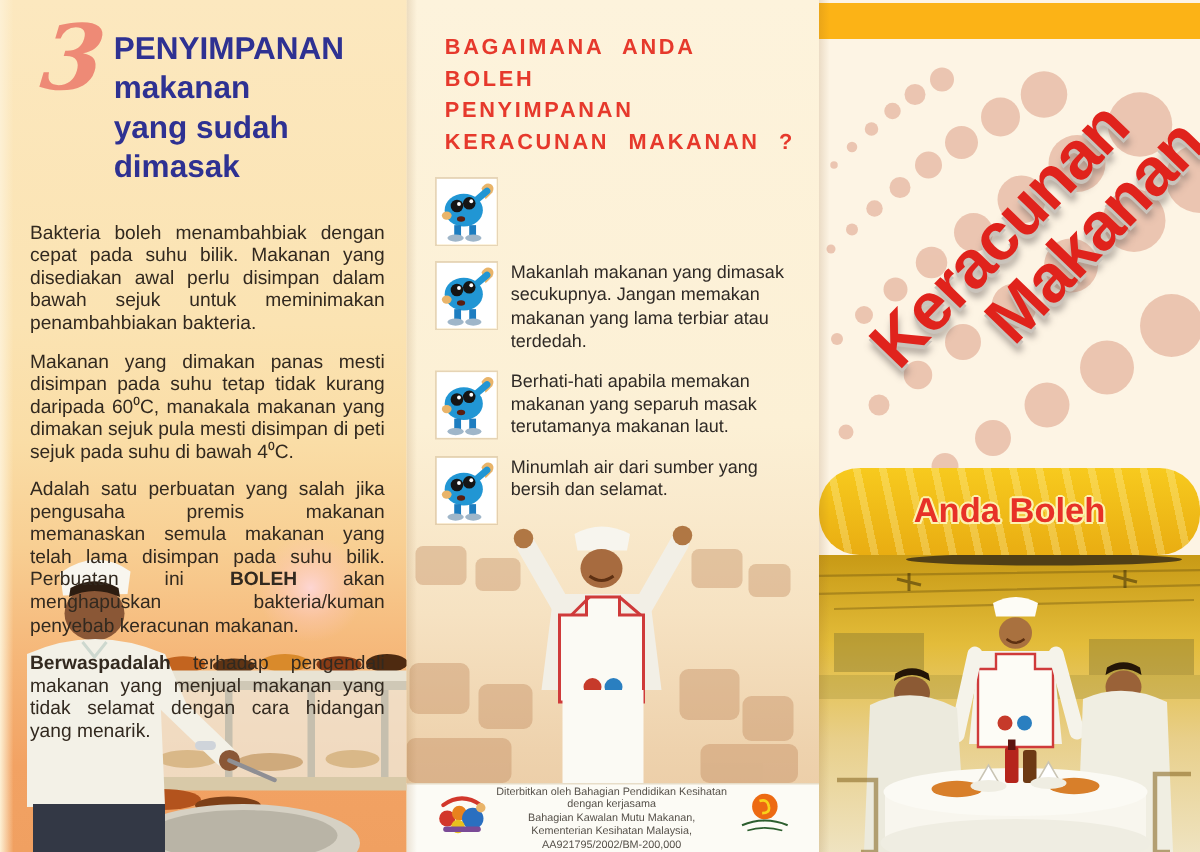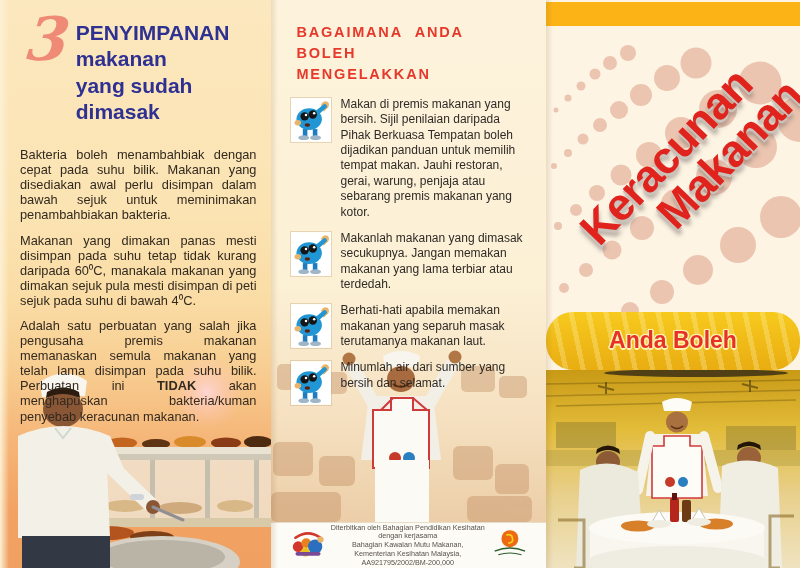--- a/index.html
+++ b/index.html
@@ -163,7 +163,7 @@
     <div class="fold"></div>
     <h2 class="mid-heading">
       <span>BAGAIMANA ANDA BOLEH</span>
-      <span>MENGELAKKAN</span>
+      <span>PENYIMPANAN</span>
     </h2>
 
     <div class="tip">

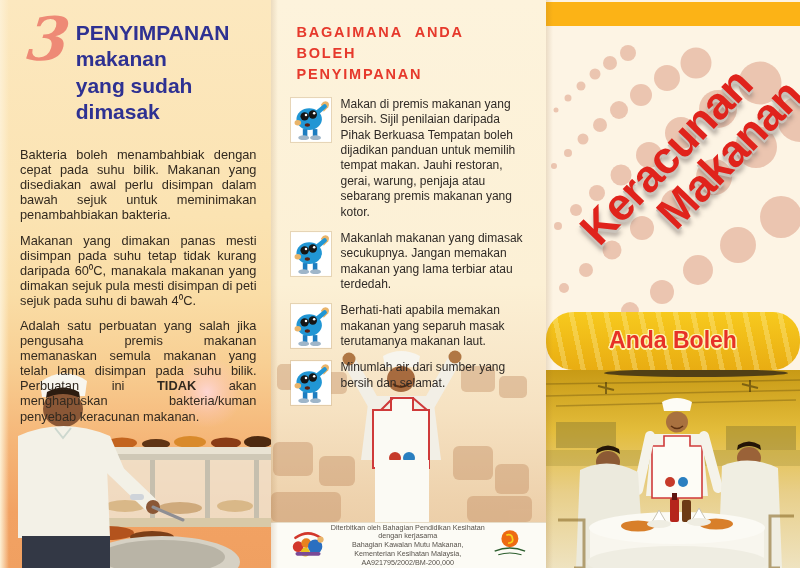--- a/index.html
+++ b/index.html
@@ -164,6 +164,7 @@
     <h2 class="mid-heading">
       <span>BAGAIMANA ANDA BOLEH</span>
       <span>PENYIMPANAN</span>
+      <span>KERACUNAN MAKANAN ?</span>
     </h2>
 
     <div class="tip">

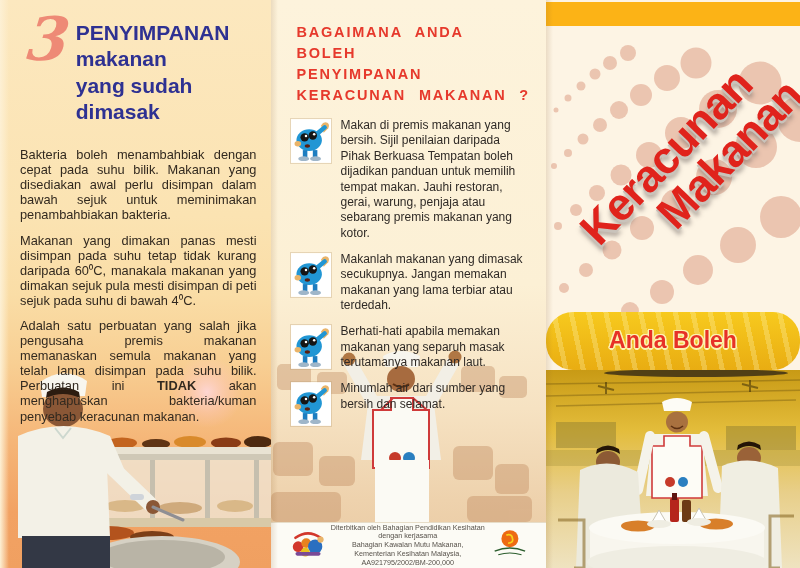--- a/index.html
+++ b/index.html
@@ -186,7 +186,6 @@
           <ellipse cx="27" cy="43.5" rx="6" ry="2.6" fill="#9fb6c9"></ellipse>
         </svg>
       </span>
-      <p>Makan di premis makanan yang bersih. Sijil penilaian daripada Pihak Berkuasa Tempatan boleh dijadikan panduan untuk memilih tempat makan. Jauhi restoran, gerai, warung, penjaja atau sebarang premis makanan yang kotor.</p>
     </div>
 
     <div class="tip">

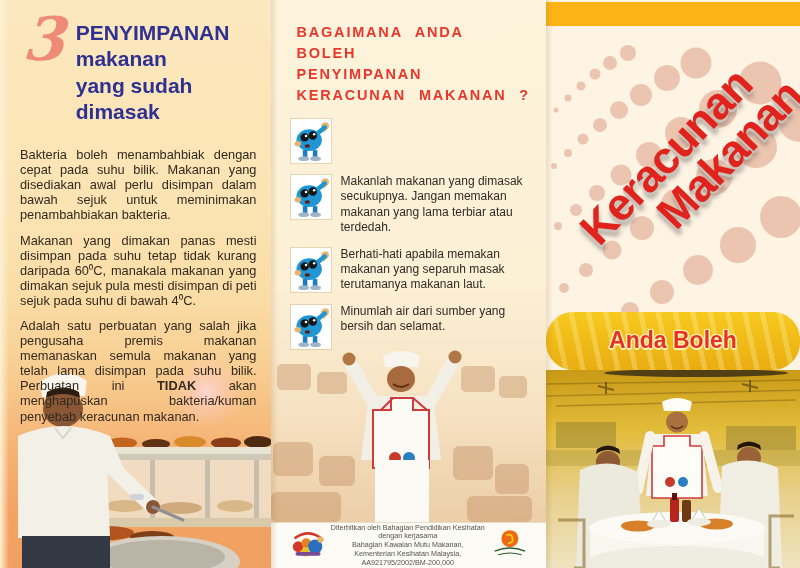--- a/index.html
+++ b/index.html
@@ -104,7 +104,7 @@
     <div class="lp-body">
       <p>Bakteria boleh menambahbiak dengan cepat pada suhu bilik. Makanan yang disediakan awal perlu disimpan dalam bawah sejuk untuk meminimakan penambahbiakan bakteria.</p>
       <p>Makanan yang dimakan panas mesti disimpan pada suhu tetap tidak kurang daripada 60⁰C, manakala makanan yang dimakan sejuk pula mesti disimpan di peti sejuk pada suhu di bawah 4⁰C.</p>
-      <p><span>Adalah satu perbuatan yang salah jika pengusaha premis makanan memanaskan semula makanan yang telah lama disimpan pada suhu bilik. Perbuatan ini </span><b>TIDAK</b><span> akan menghapuskan bakteria/kuman penyebab keracunan makanan.</span></p>
+      <p><span>Adalah satu perbuatan yang salah jika pengusaha premis makanan memanaskan semula makanan yang telah lama disimpan pada suhu bilik. Perbuatan ini </span><b>BOLEH</b><span> akan menghapuskan bakteria/kuman penyebab keracunan makanan.</span></p>
     </div>
 
     <svg class="left-photo" viewBox="0 0 278 212" preserveAspectRatio="none">

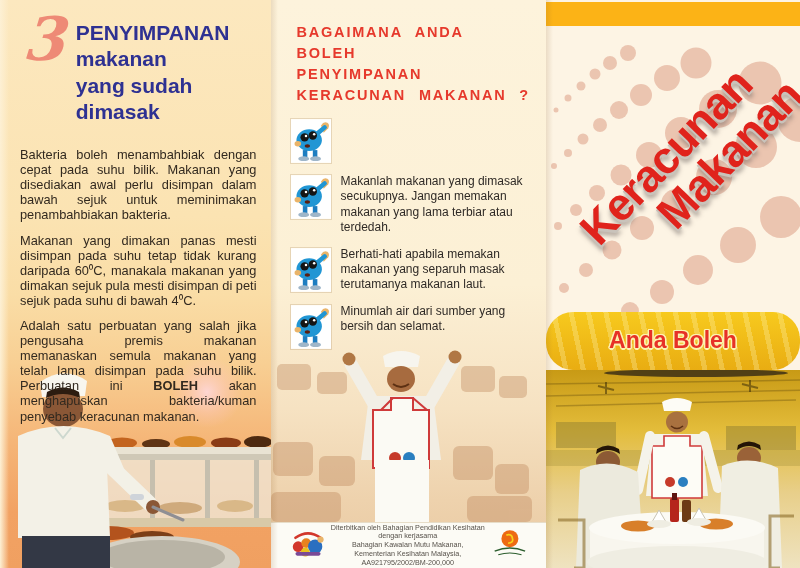--- a/index.html
+++ b/index.html
@@ -105,6 +105,7 @@
       <p>Bakteria boleh menambahbiak dengan cepat pada suhu bilik. Makanan yang disediakan awal perlu disimpan dalam bawah sejuk untuk meminimakan penambahbiakan bakteria.</p>
       <p>Makanan yang dimakan panas mesti disimpan pada suhu tetap tidak kurang daripada 60⁰C, manakala makanan yang dimakan sejuk pula mesti disimpan di peti sejuk pada suhu di bawah 4⁰C.</p>
       <p><span>Adalah satu perbuatan yang salah jika pengusaha premis makanan memanaskan semula makanan yang telah lama disimpan pada suhu bilik. Perbuatan ini </span><b>BOLEH</b><span> akan menghapuskan bakteria/kuman penyebab keracunan makanan.</span></p>
+      <p><b>Berwaspadalah</b><span> terhadap pengendali makanan yang menjual makanan yang tidak selamat dengan cara hidangan yang menarik.</span></p>
     </div>
 
     <svg class="left-photo" viewBox="0 0 278 212" preserveAspectRatio="none">

